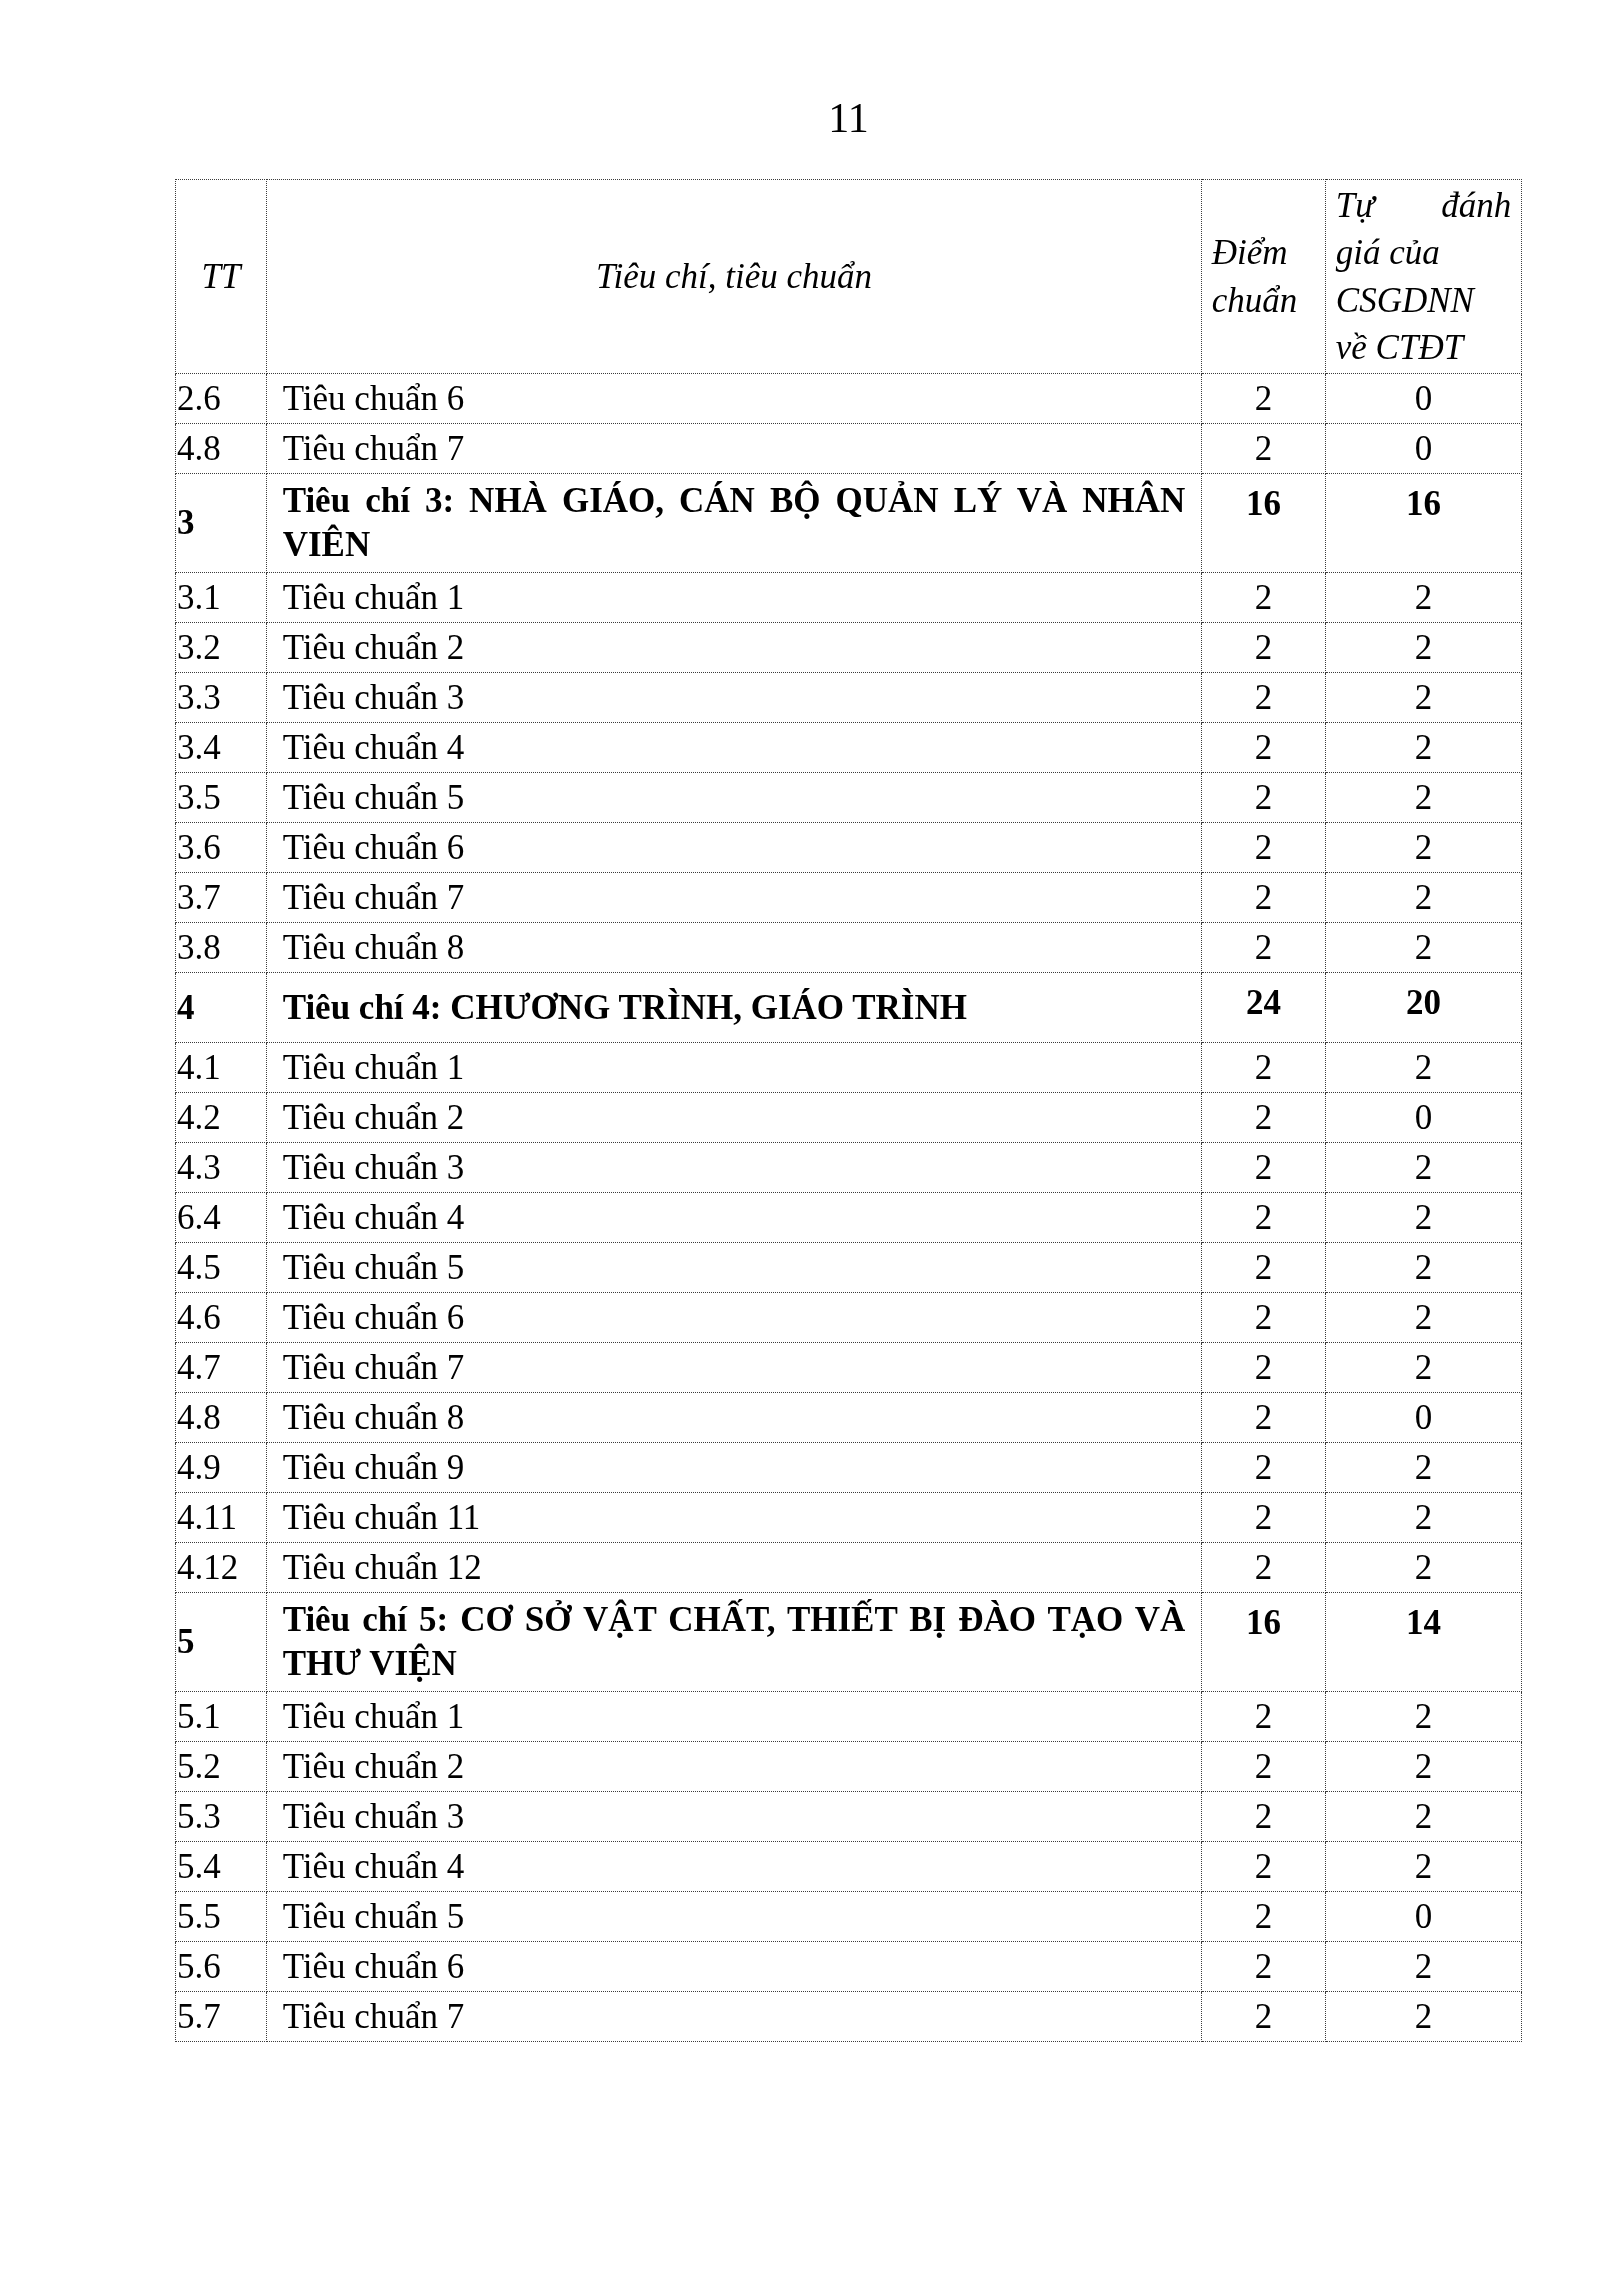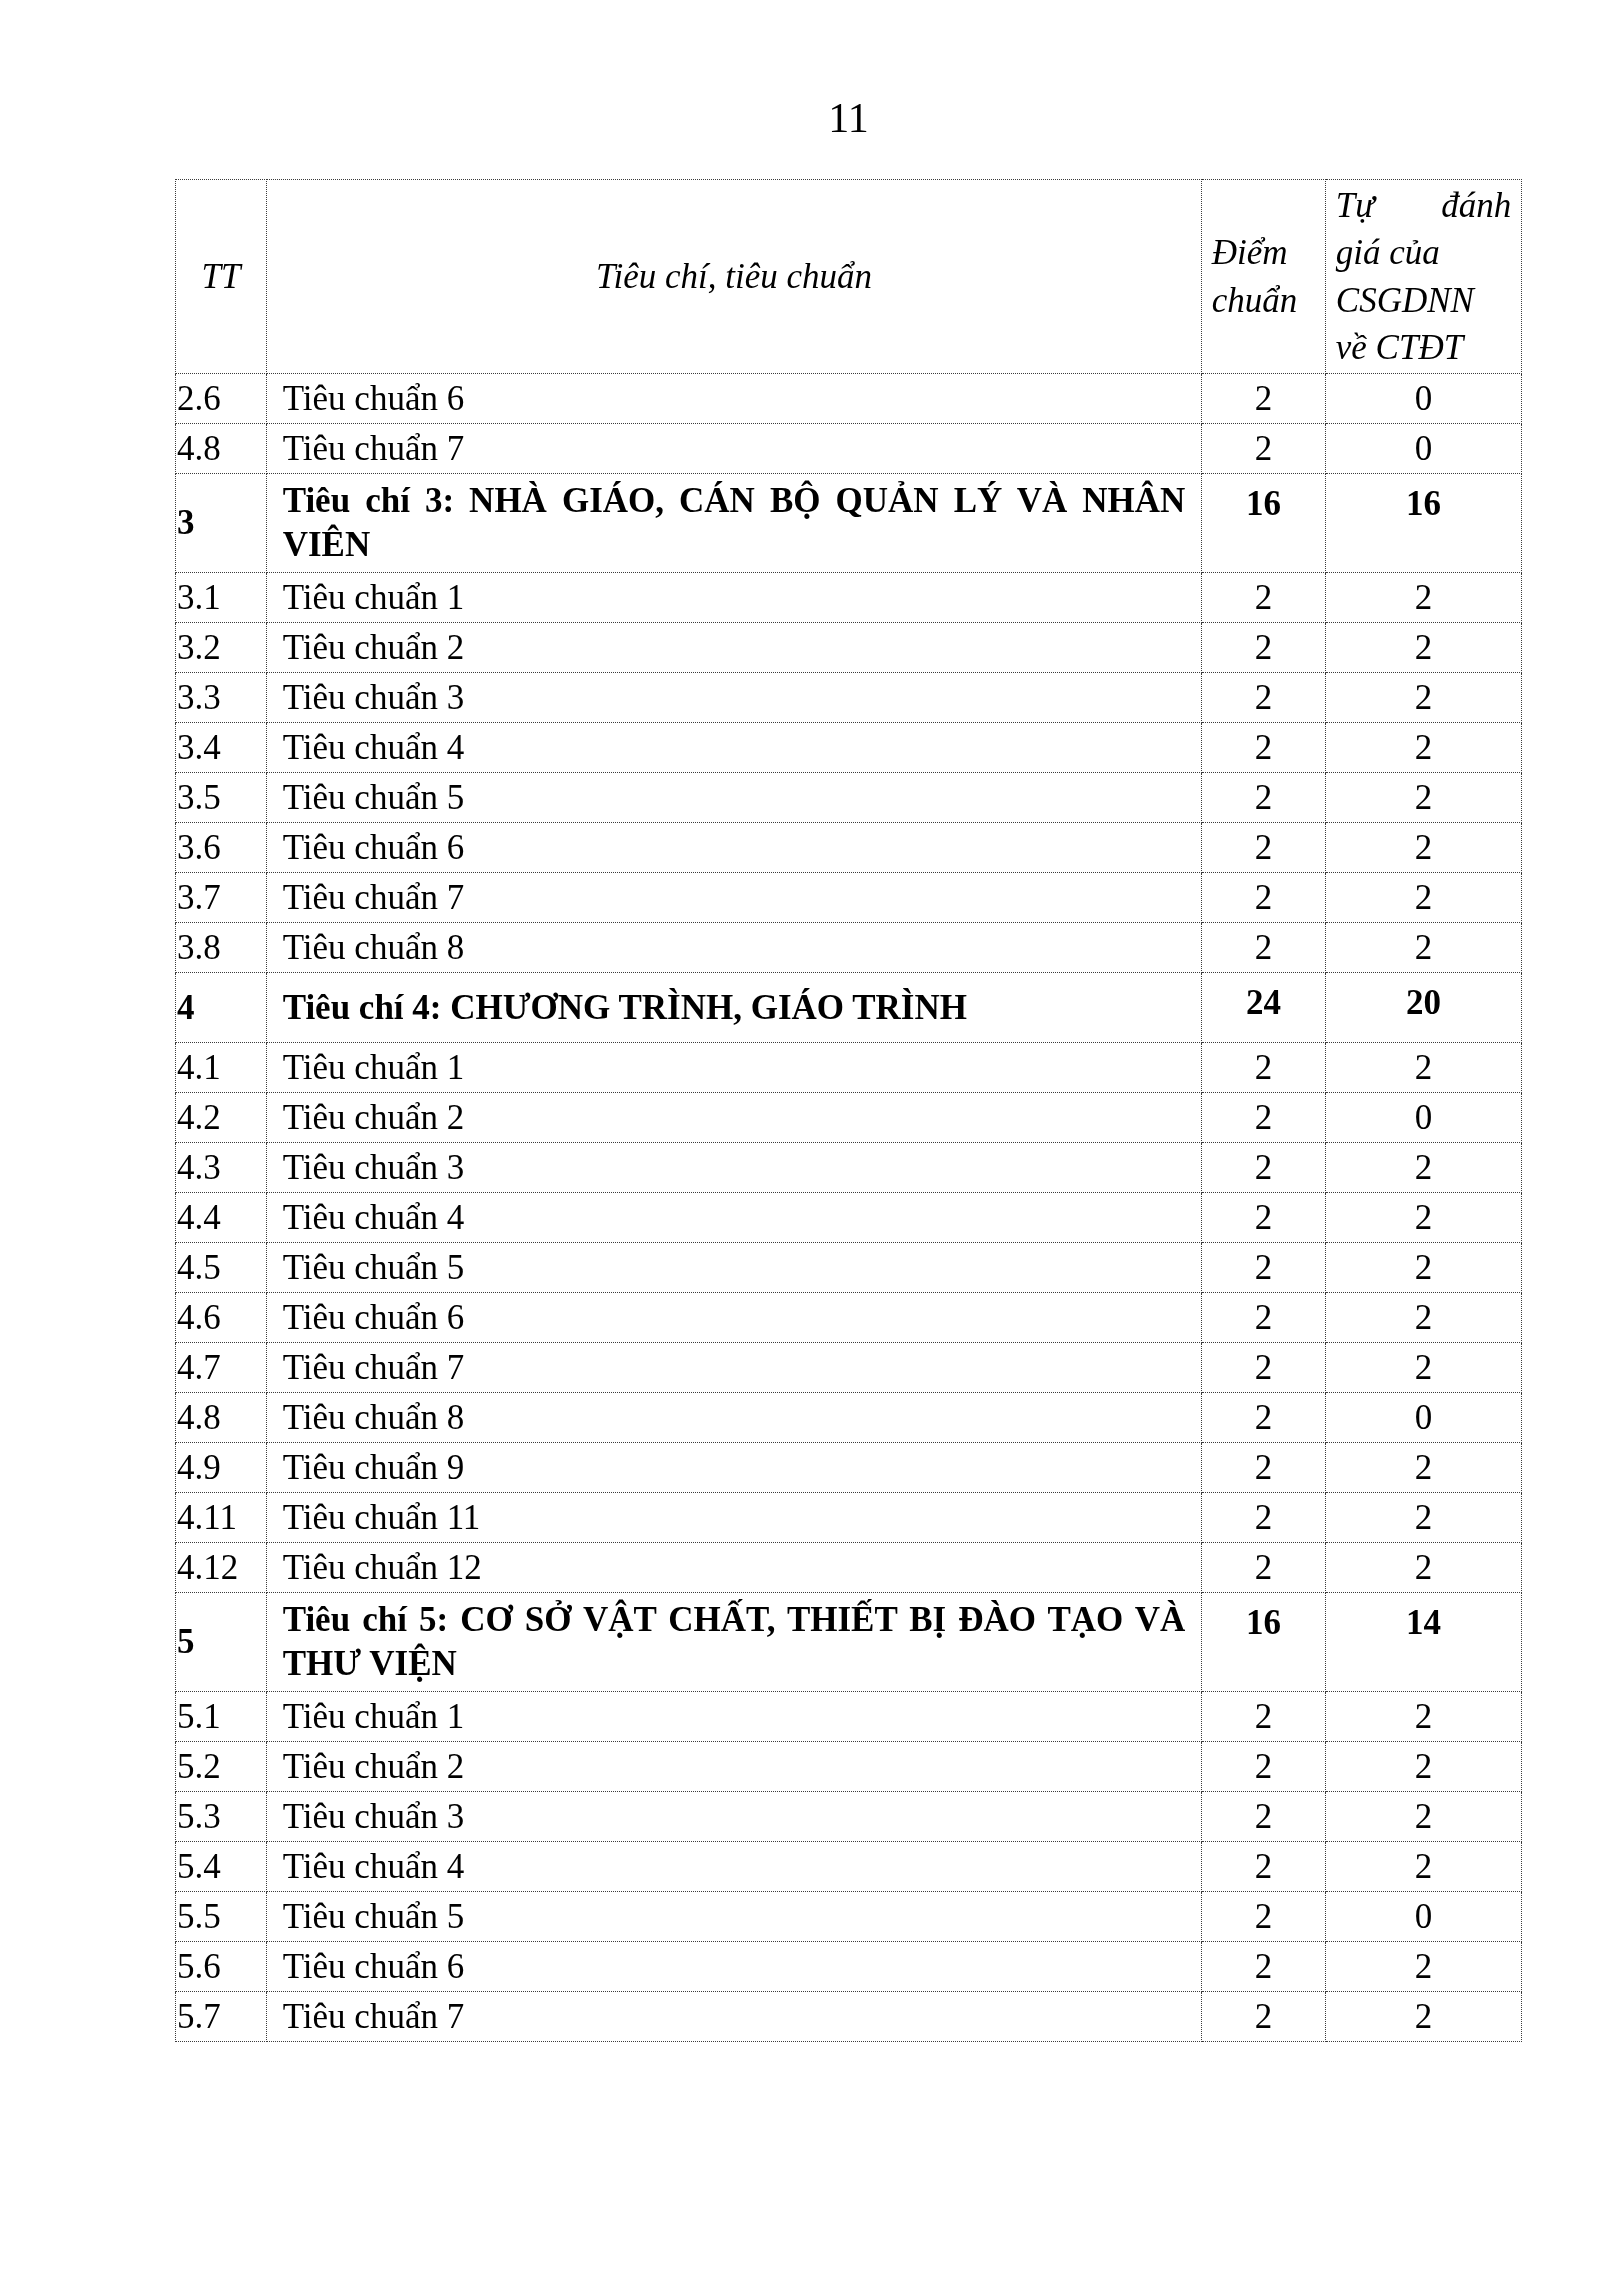--- a/index.html
+++ b/index.html
@@ -162,7 +162,7 @@
         <td class="cell-self">2</td>
       </tr>
       <tr class="row-item">
-        <td class="cell-id">4.4</td>
+        <td class="cell-id">6.4</td>
         <td class="cell-title">Tiêu chuẩn 4</td>
         <td class="cell-score">2</td>
         <td class="cell-self">2</td>

